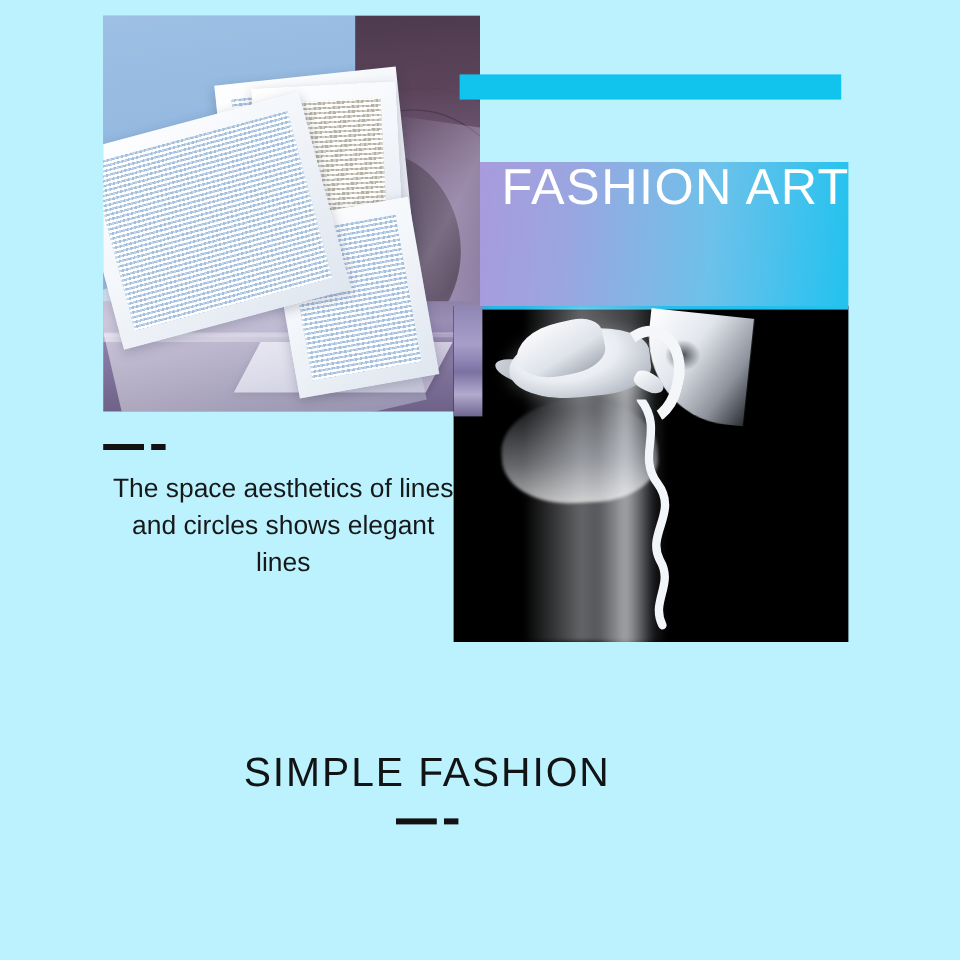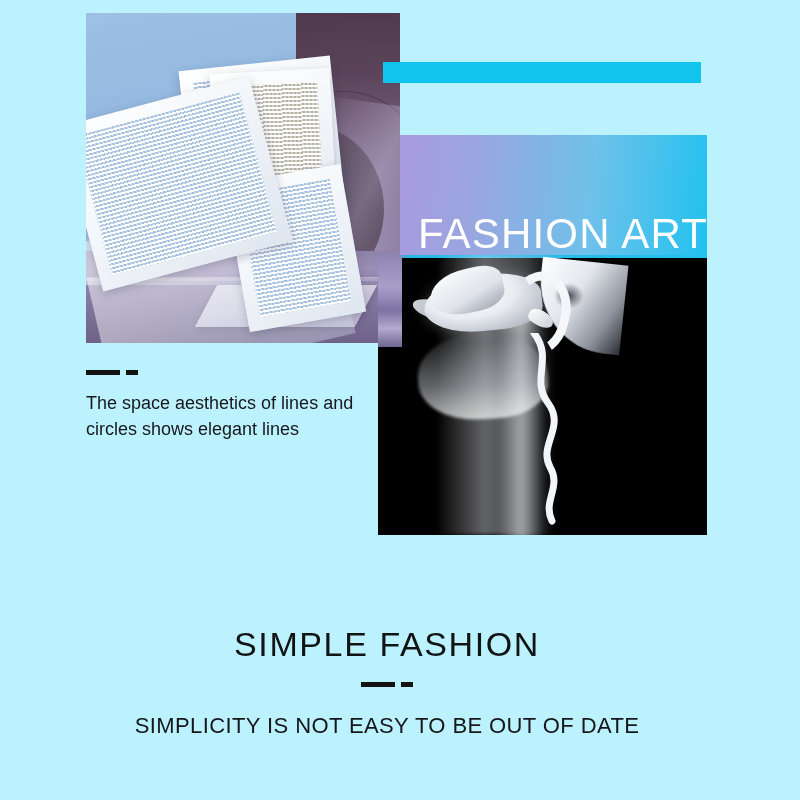--- a/index.html
+++ b/index.html
@@ -109,7 +109,7 @@
   .banner{
     position:absolute;left:400px;top:135px;width:307px;height:120px;
     background:linear-gradient(95deg,#a89bdd 0%,#9aa6e0 25%,#6ec1ea 62%,#22c2ef 100%);
-    display:flex;align-items:flex-end;
+    display:flex;align-items:flex-start;
   }
   .banner-title{
     color:#ffffff;font-size:42px;font-weight:300;letter-spacing:1.2px;

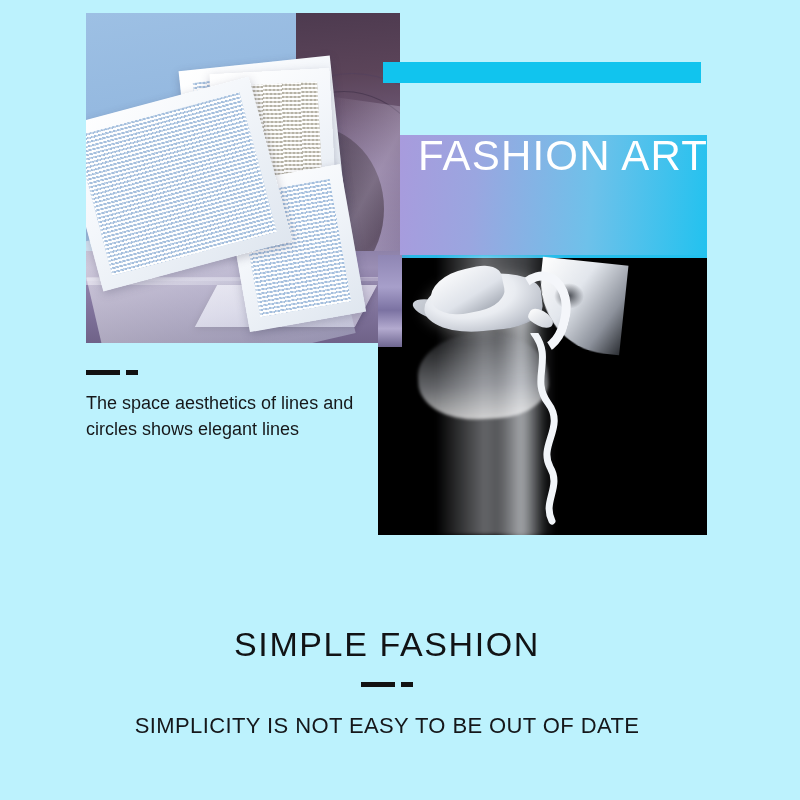--- a/index.html
+++ b/index.html
@@ -199,8 +199,9 @@
   .dash-long{width:34px;height:5px;background:#121212;}
   .dash-short{width:12px;height:5px;background:#121212;}
   .caption-text{
-    margin-top:16px;color:#16181a;font-size:18px;line-height:1.42;font-weight:400;
-    font-family:"Liberation Sans", sans-serif;
+    margin-top:16px;color:#16181a;font-size:22px;line-height:1.42;font-weight:400;
+    font-family:"Liberation Sans", sans-serif;
+    text-align:center;
   }
 
   

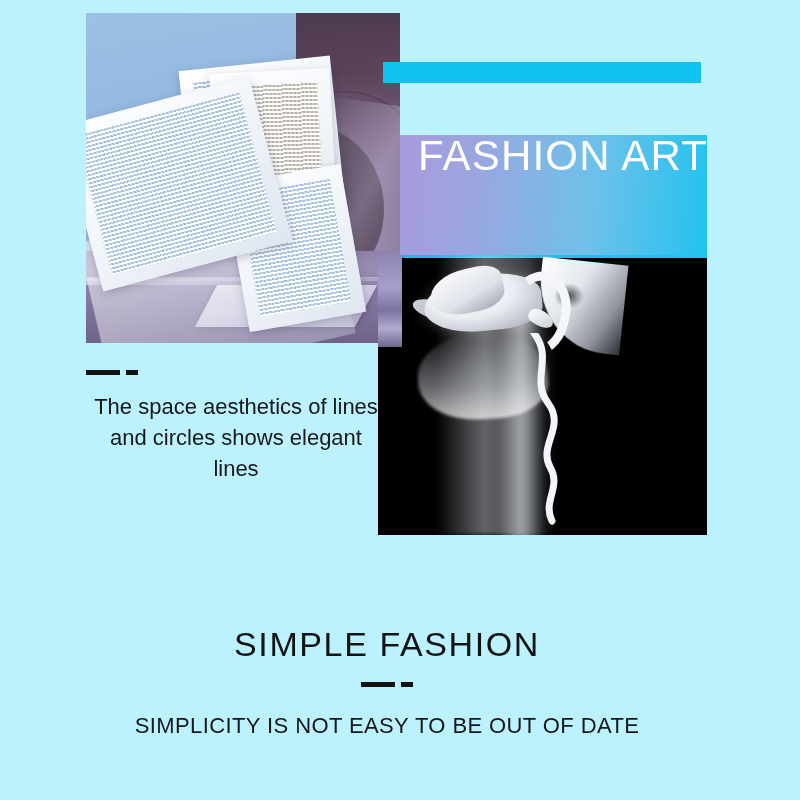--- a/index.html
+++ b/index.html
@@ -206,7 +206,7 @@
 
   
   .bottom-block{
-    position:absolute;left:0;top:625px;width:712px;text-align:center;padding-left:31px;
+    position:absolute;left:0;top:625px;width:712px;text-align:center;
   }
   .bottom-title{
     color:#111315;font-size:34px;font-weight:400;letter-spacing:1.6px;

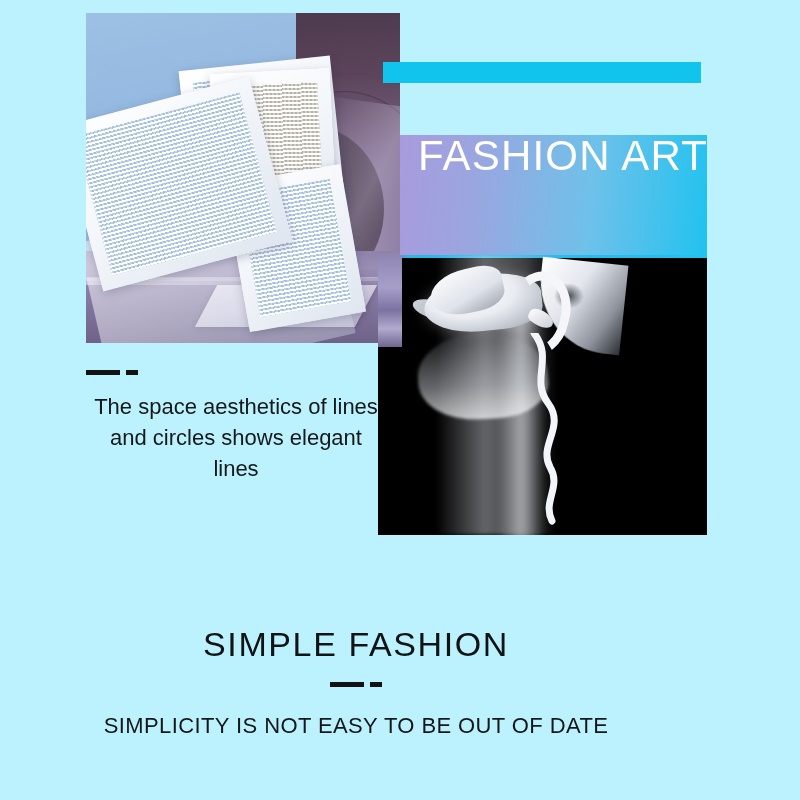--- a/index.html
+++ b/index.html
@@ -299,7 +299,6 @@
       <span class="dash-short"></span>
     </div>
     <div class="bottom-sub">
-      <div>SIMPLICITY IS NOT EASY TO BE OUT OF DATE</div>
     </div>
   </div>
 

